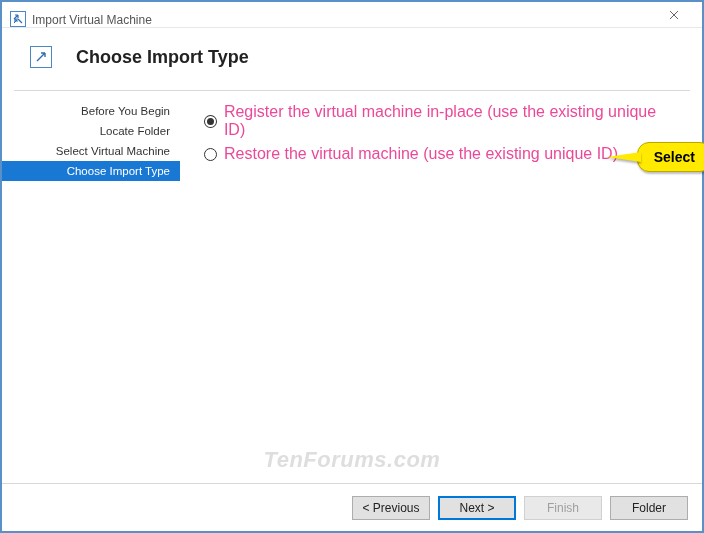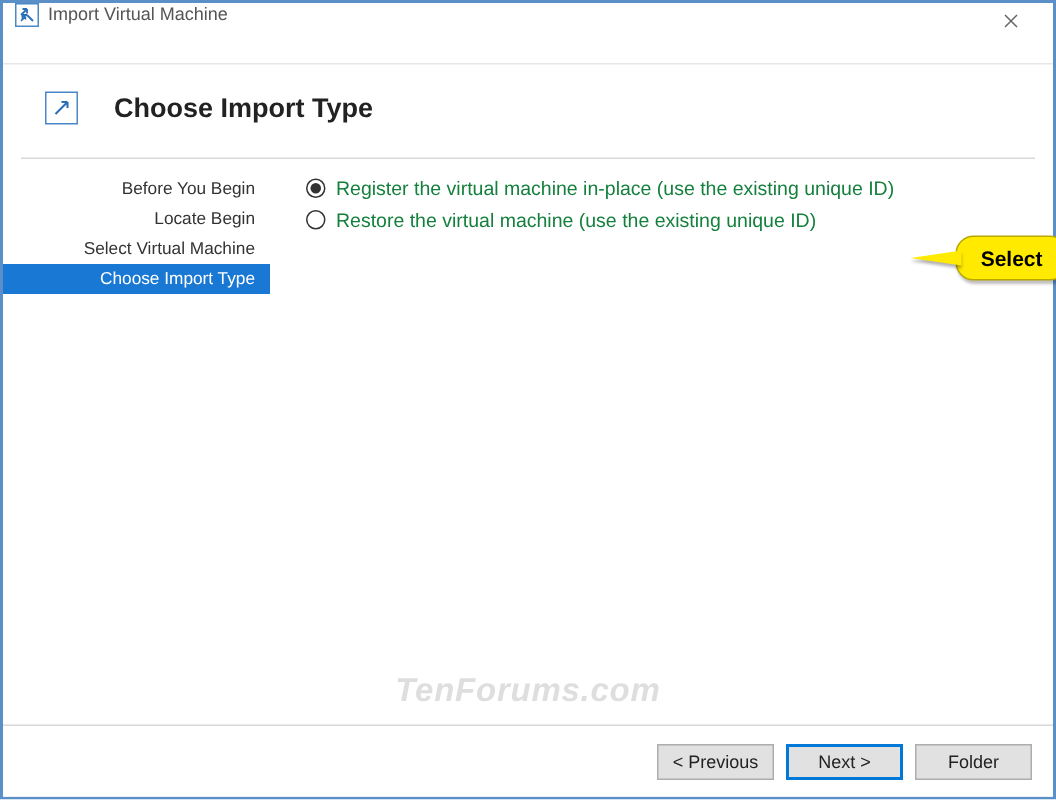--- a/index.html
+++ b/index.html
@@ -6,7 +6,7 @@
 body { font-family: "Segoe UI", Tahoma, sans-serif; font-size: 12px; color: #000; background: #fff; width: 704px; height: 533px; position: relative; }
 .outer { border: 2px solid #5b8fc7; width: 704px; height: 533px; background: #fff; }
 .window { width: 700px; height: 529px; background: #fff; position: relative; }
-.titlebar { height: 41px; display: flex; align-items: flex-start; padding: 0 8px; border-bottom: 1px solid #e8e8e8; }
+.titlebar { height: 26px; display: flex; align-items: flex-end; padding: 0 8px; border-bottom: 1px solid #e8e8e8; }
 .title-icon { width: 16px; height: 16px; border: 1px solid #4a88c7; background: #fff; display: flex; align-items: center; justify-content: center; margin-right: 6px; }
 .title-icon svg { width: 10px; height: 10px; }
 .titlebar-text { font-size: 12px; color: #555; flex: 1; }

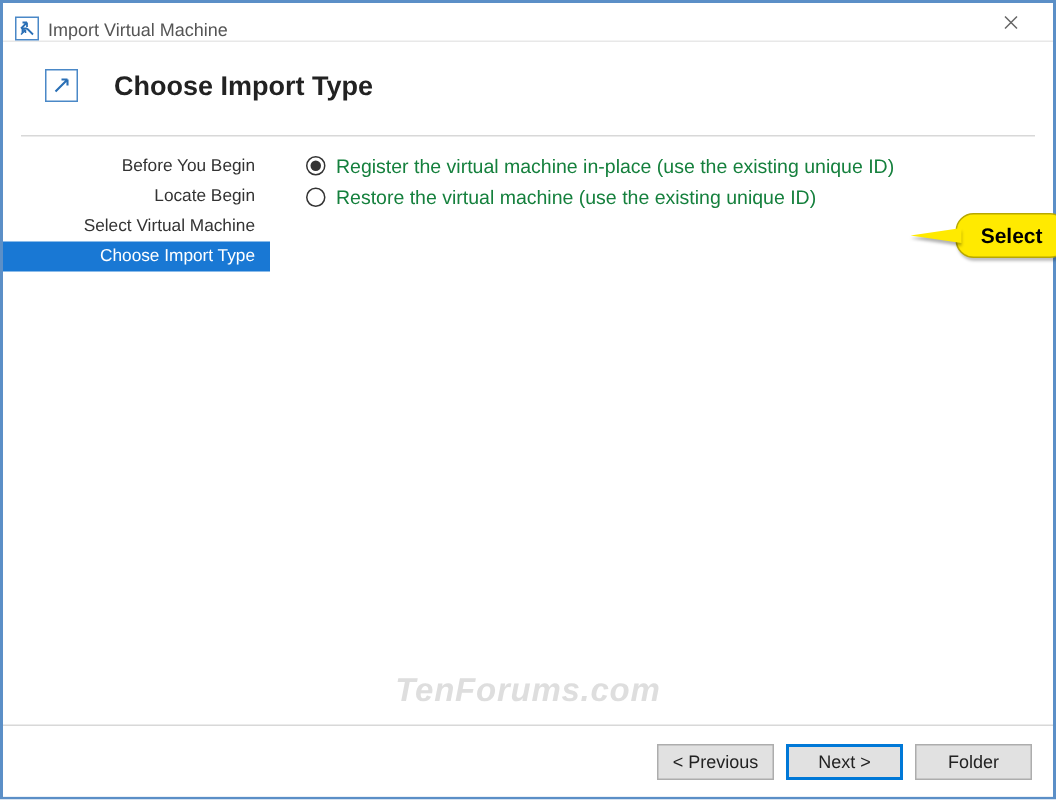--- a/index.html
+++ b/index.html
@@ -26,7 +26,7 @@
 .radio-row { display: flex; align-items: center; margin-bottom: 6px; }
 .radio-circle { width: 13px; height: 13px; border: 1px solid #333; border-radius: 50%; margin-right: 7px; display: flex; align-items: center; justify-content: center; background: #fff; }
 .radio-circle.checked::after { content: ""; width: 7px; height: 7px; background: #333; border-radius: 50%; display: block; }
-.radio-label { font-size: 13px; color: #15803d; }
+.radio-label { font-size: 16px; color: #ec4899; }
 .callout { position: absolute; top: 51px; right: -10px; display: flex; align-items: center; }
 .callout-tail { width: 0; height: 0; border-top: 5px solid transparent; border-bottom: 5px solid transparent; border-right: 34px solid #ffea00; filter: drop-shadow(0 2px 1px rgba(0,0,0,0.3)); }
 .callout-body { background: #ffea00; border: 1px solid #b8a800; border-radius: 12px; padding: 6px 16px; font-weight: bold; font-size: 14px; color: #000; box-shadow: 1px 2px 2px rgba(0,0,0,0.25); margin-left: -4px; }

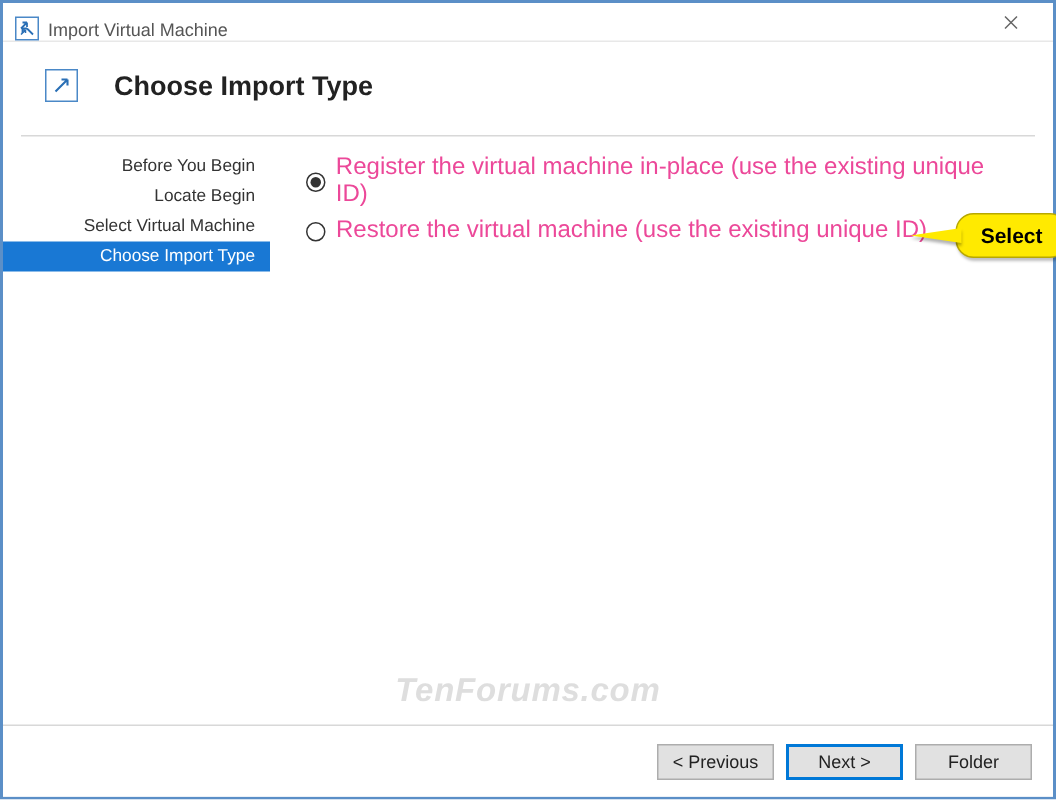--- a/index.html
+++ b/index.html
@@ -71,7 +71,7 @@
   <div class="content">
     <div class="sidebar">
       <div class="side-item">Before You Begin</div>
-      <div class="side-item">Locate Begin</div>
+      <div class="side-item">Locate Folder</div>
       <div class="side-item">Select Virtual Machine</div>
       <div class="side-item active">Choose Import Type</div>
     </div>

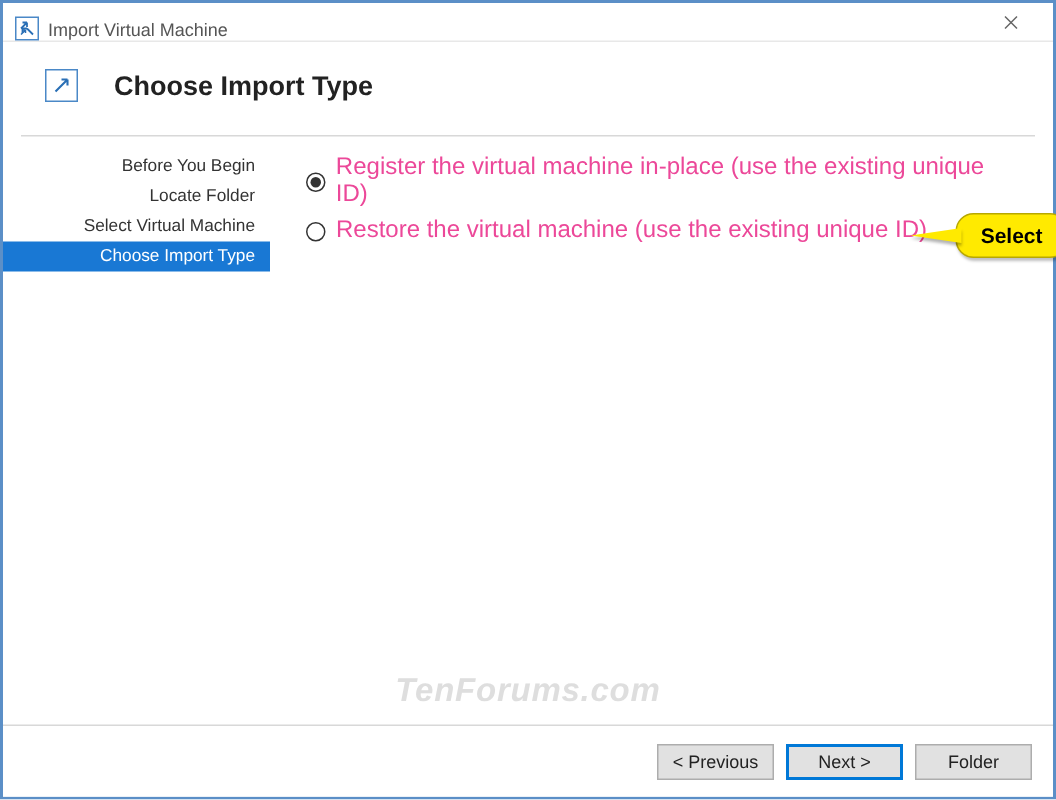--- a/index.html
+++ b/index.html
@@ -100,6 +100,7 @@
   <div class="buttonbar">
     <button class="btn">&lt; Previous</button>
     <button class="btn default">Next &gt;</button>
+    <button class="btn disabled">Finish</button>
     <button class="btn">Folder</button>
   </div>
 </div>

